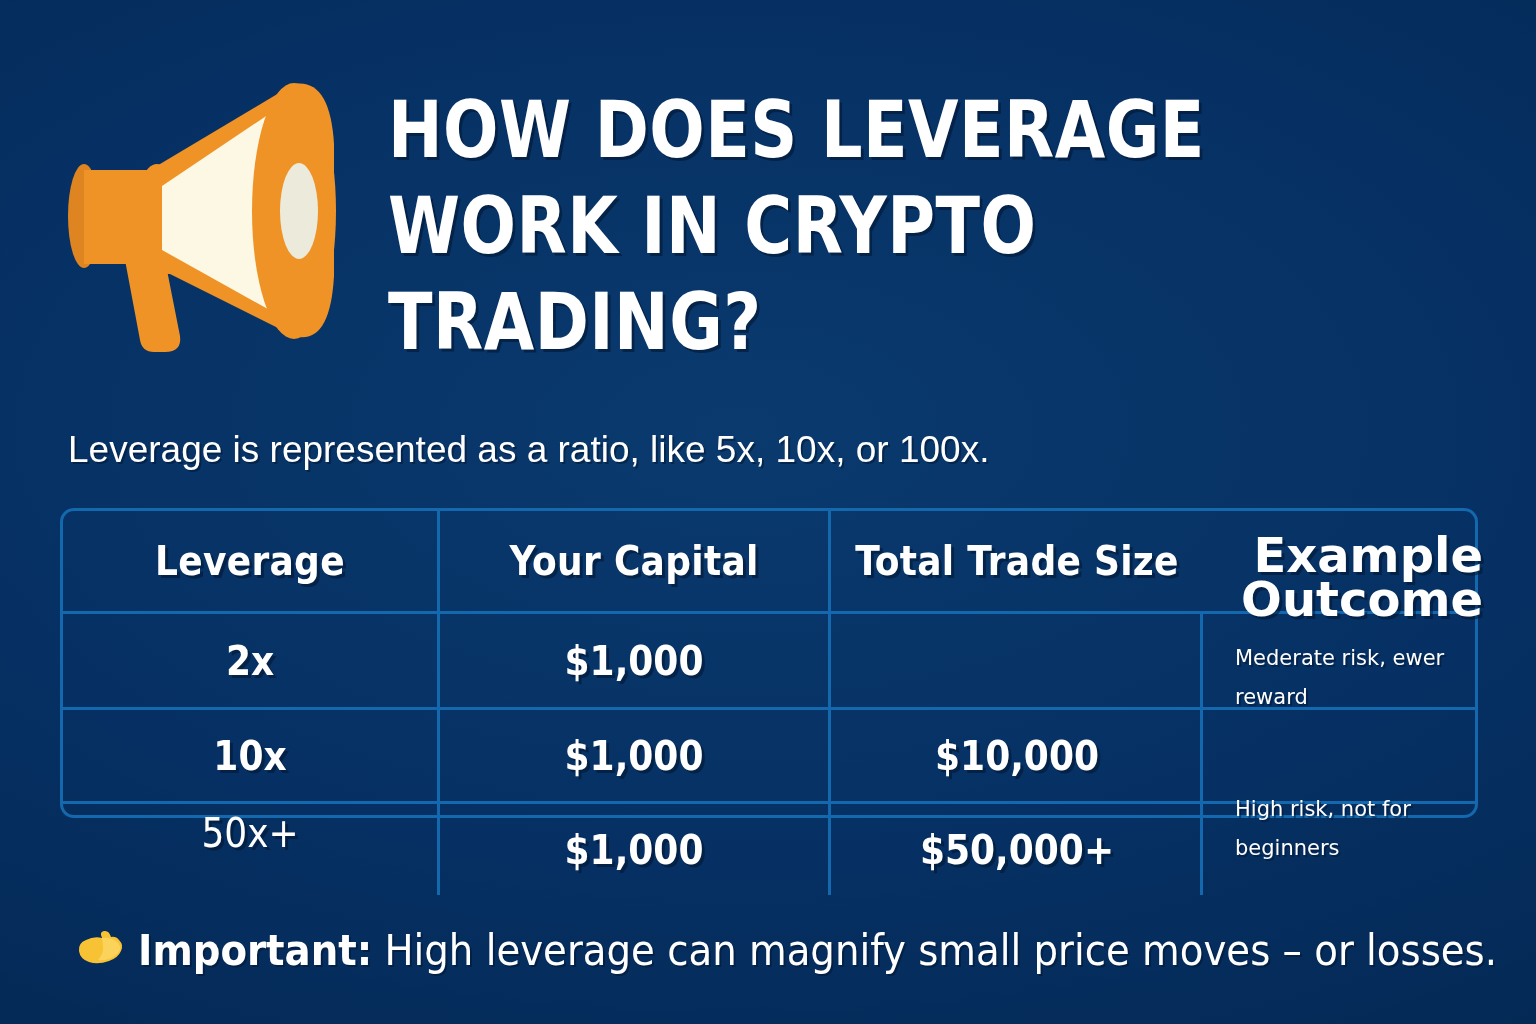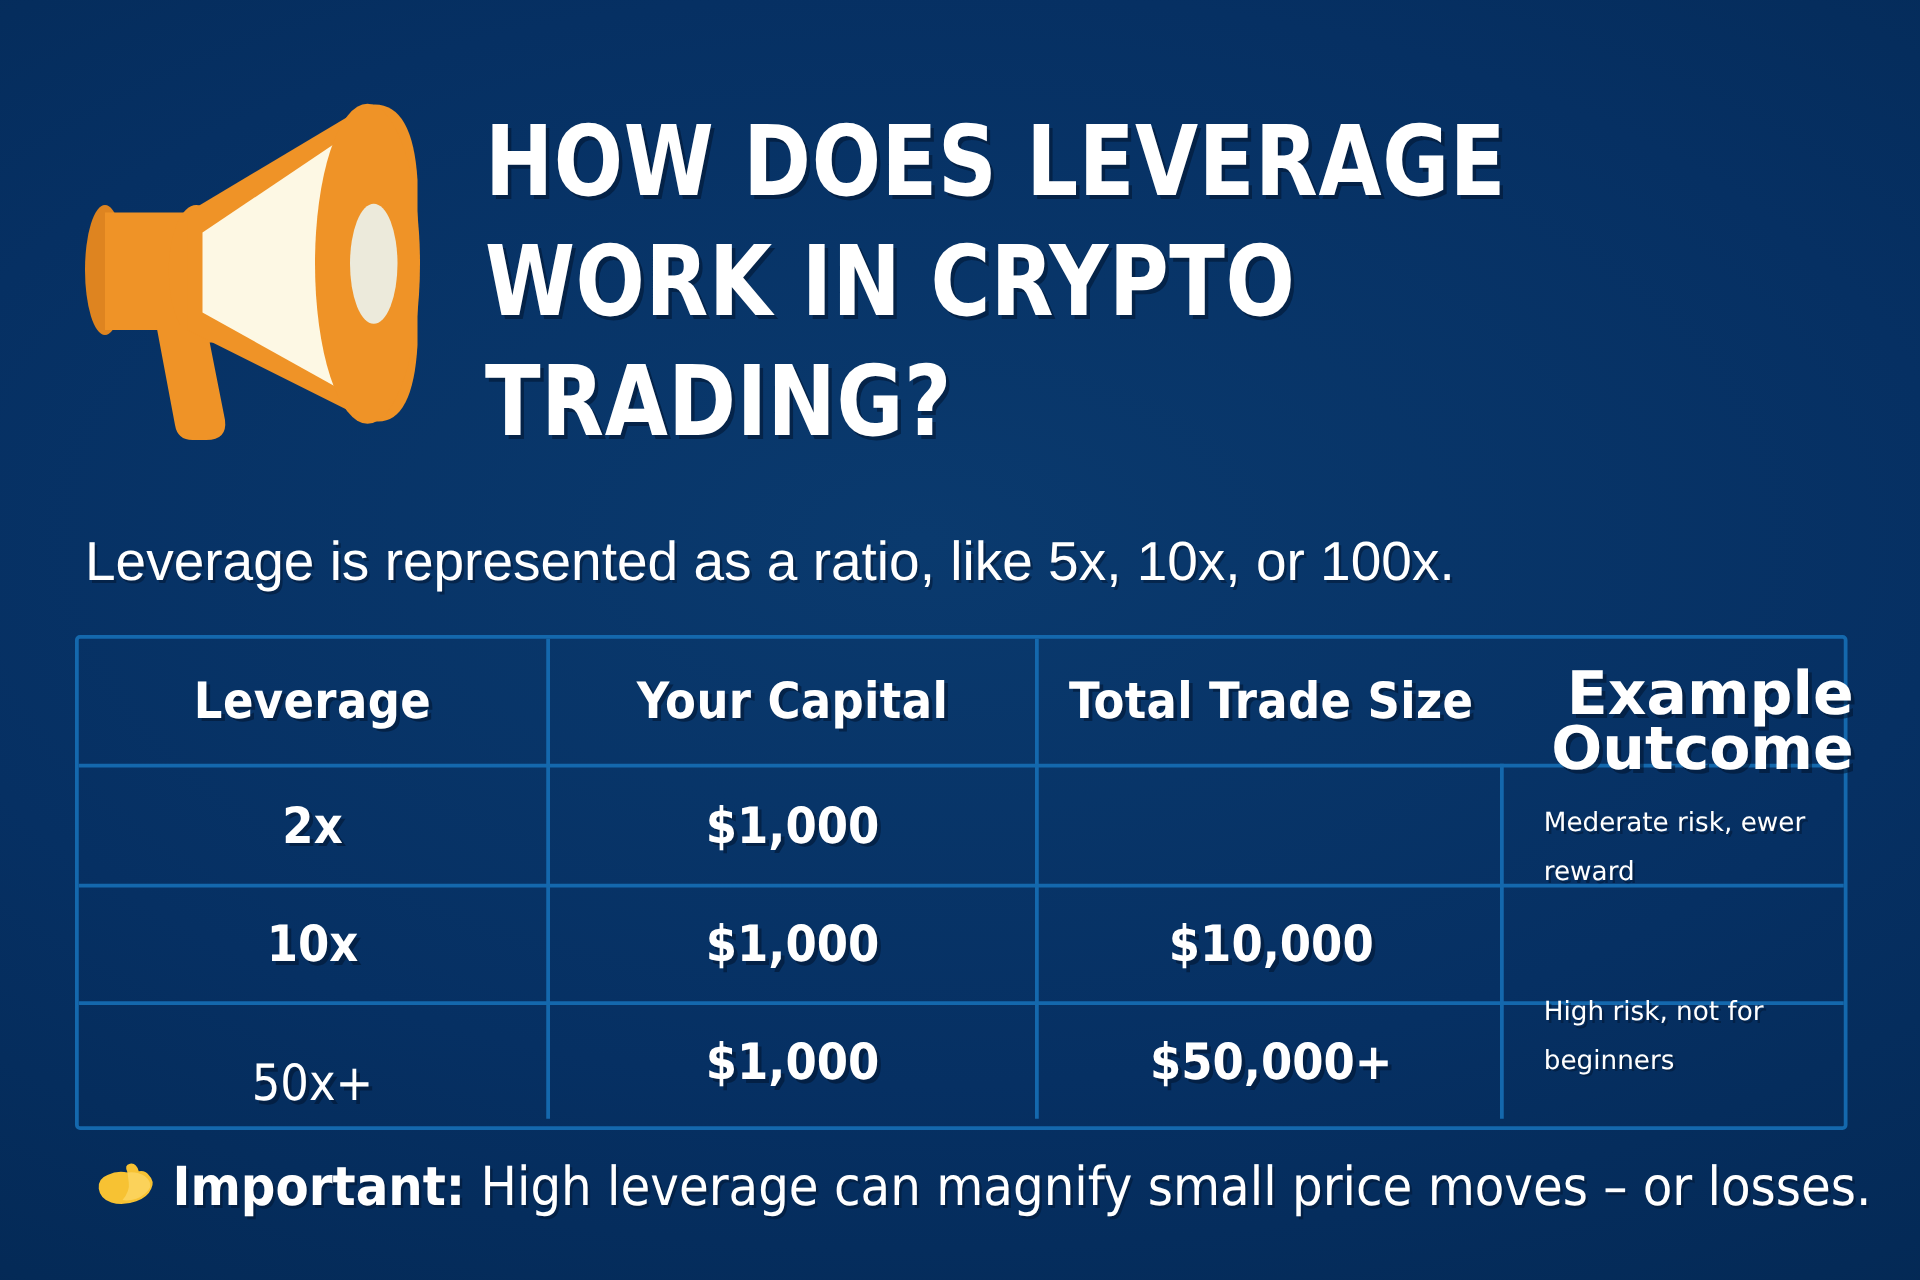--- a/index.html
+++ b/index.html
@@ -53,7 +53,7 @@
     left: 68px;
     top: 421px;
     color: #ffffff;
-    font-size: 44px;
+    font-size: 37px;
     line-height: 58px;
     font-weight: normal;
     white-space: nowrap;

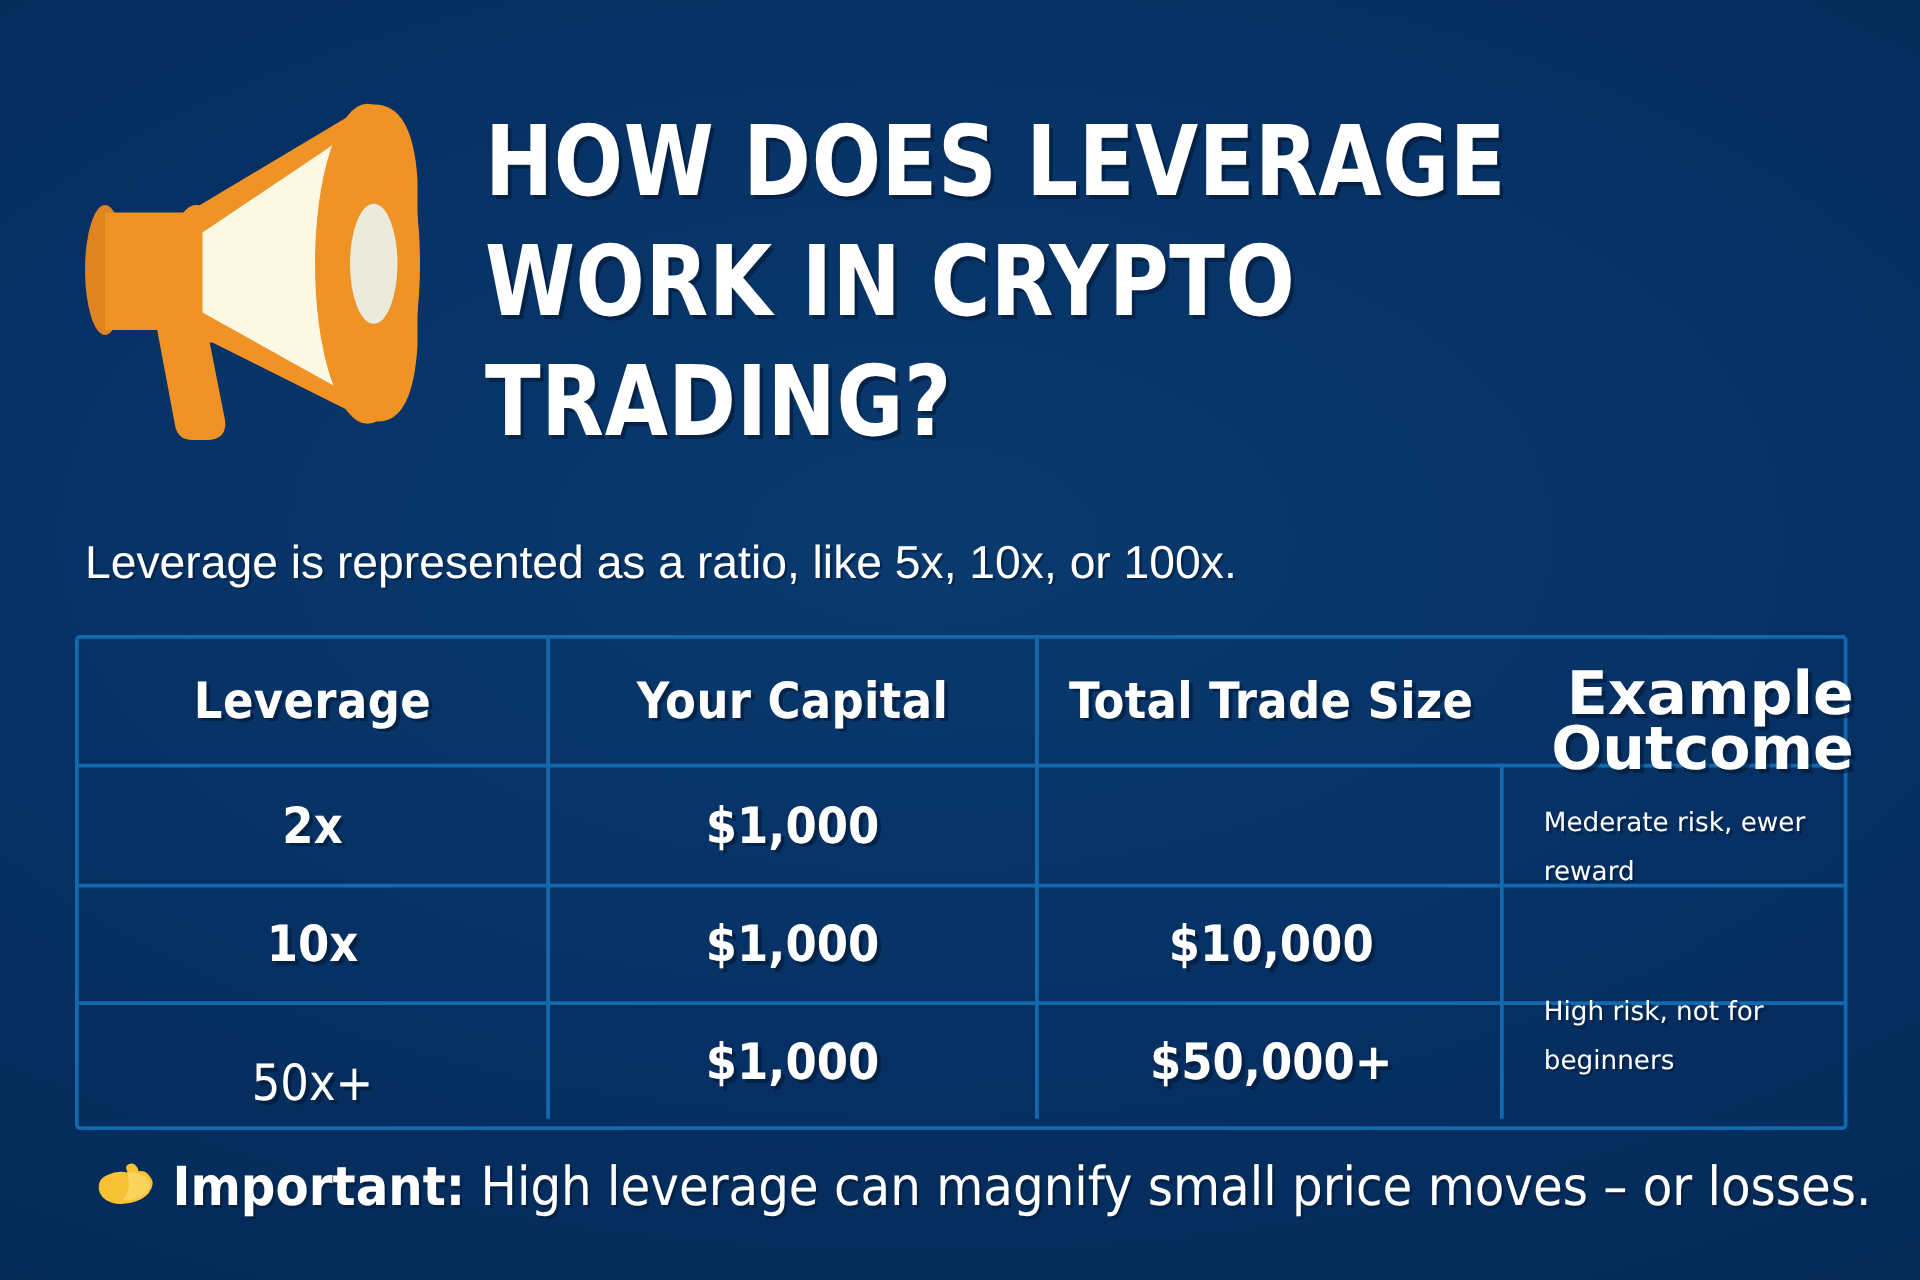--- a/index.html
+++ b/index.html
@@ -66,9 +66,9 @@
     left: 60px;
     top: 508px;
     width: 1418px;
-    height: 396px;
+    height: 310px;
     border: 3px solid #1468ad;
-    border-radius: 4px;
+    border-radius: 14px;
     box-sizing: border-box;
   }
 

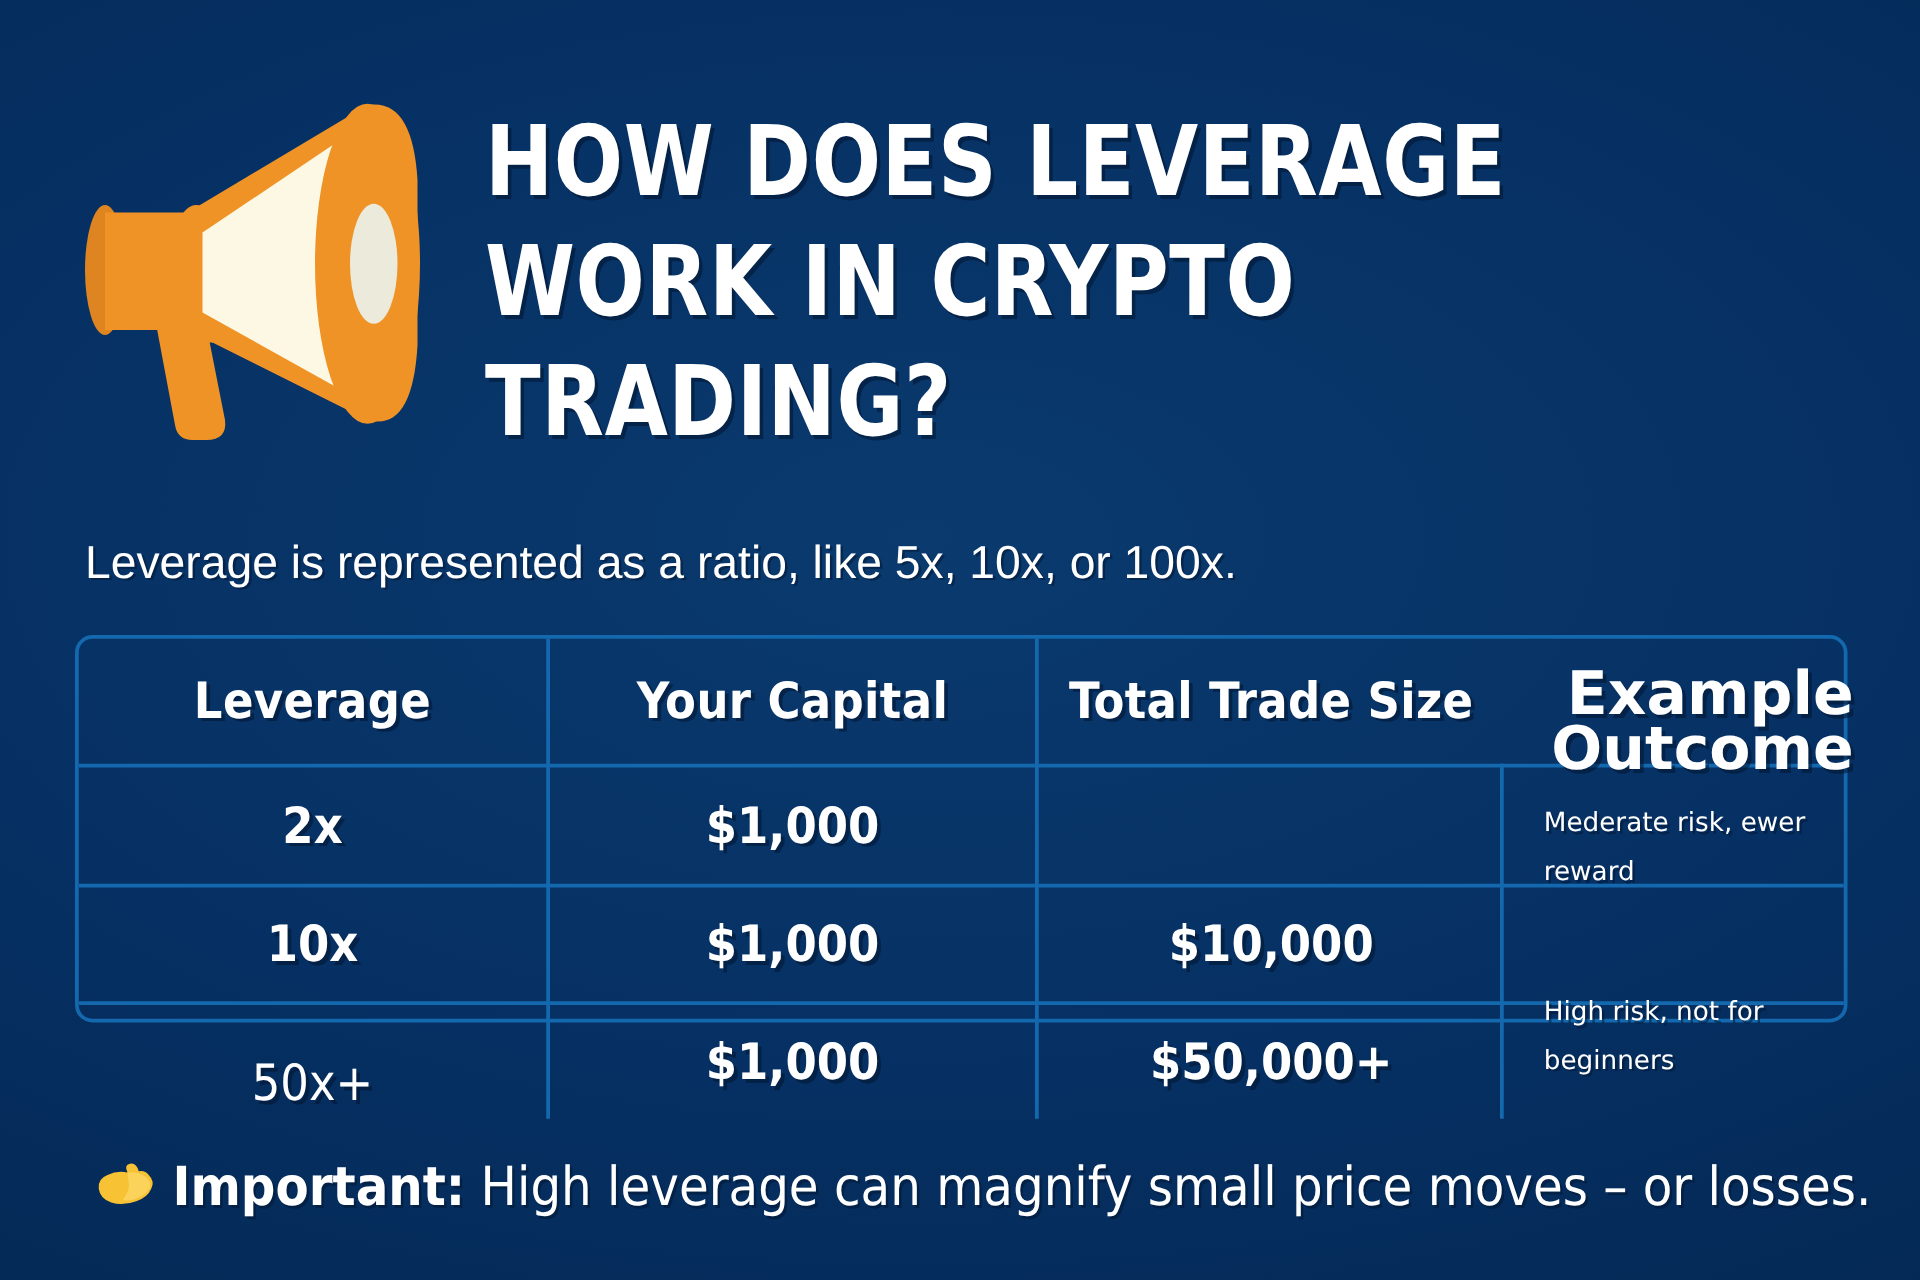--- a/index.html
+++ b/index.html
@@ -215,7 +215,7 @@
     <div class="cell vcell" style="left:377px; top:199px; width:388px; height:91px;">$1,000</div>
     <div class="cell vcell" style="left:768px; top:199px; width:372px; height:91px;">$10,000</div>
 
-    <div class="cell vcell light" style="left:0;     top:310px; width:374px; height:91px;">50x+</div>
+    <div class="cell vcell light" style="left:0;     top:276px; width:374px; height:91px;">50x+</div>
     <div class="cell vcell" style="left:377px; top:293px; width:388px; height:91px;">$1,000</div>
     <div class="cell vcell" style="left:768px; top:293px; width:372px; height:91px;">$50,000+</div>
 

